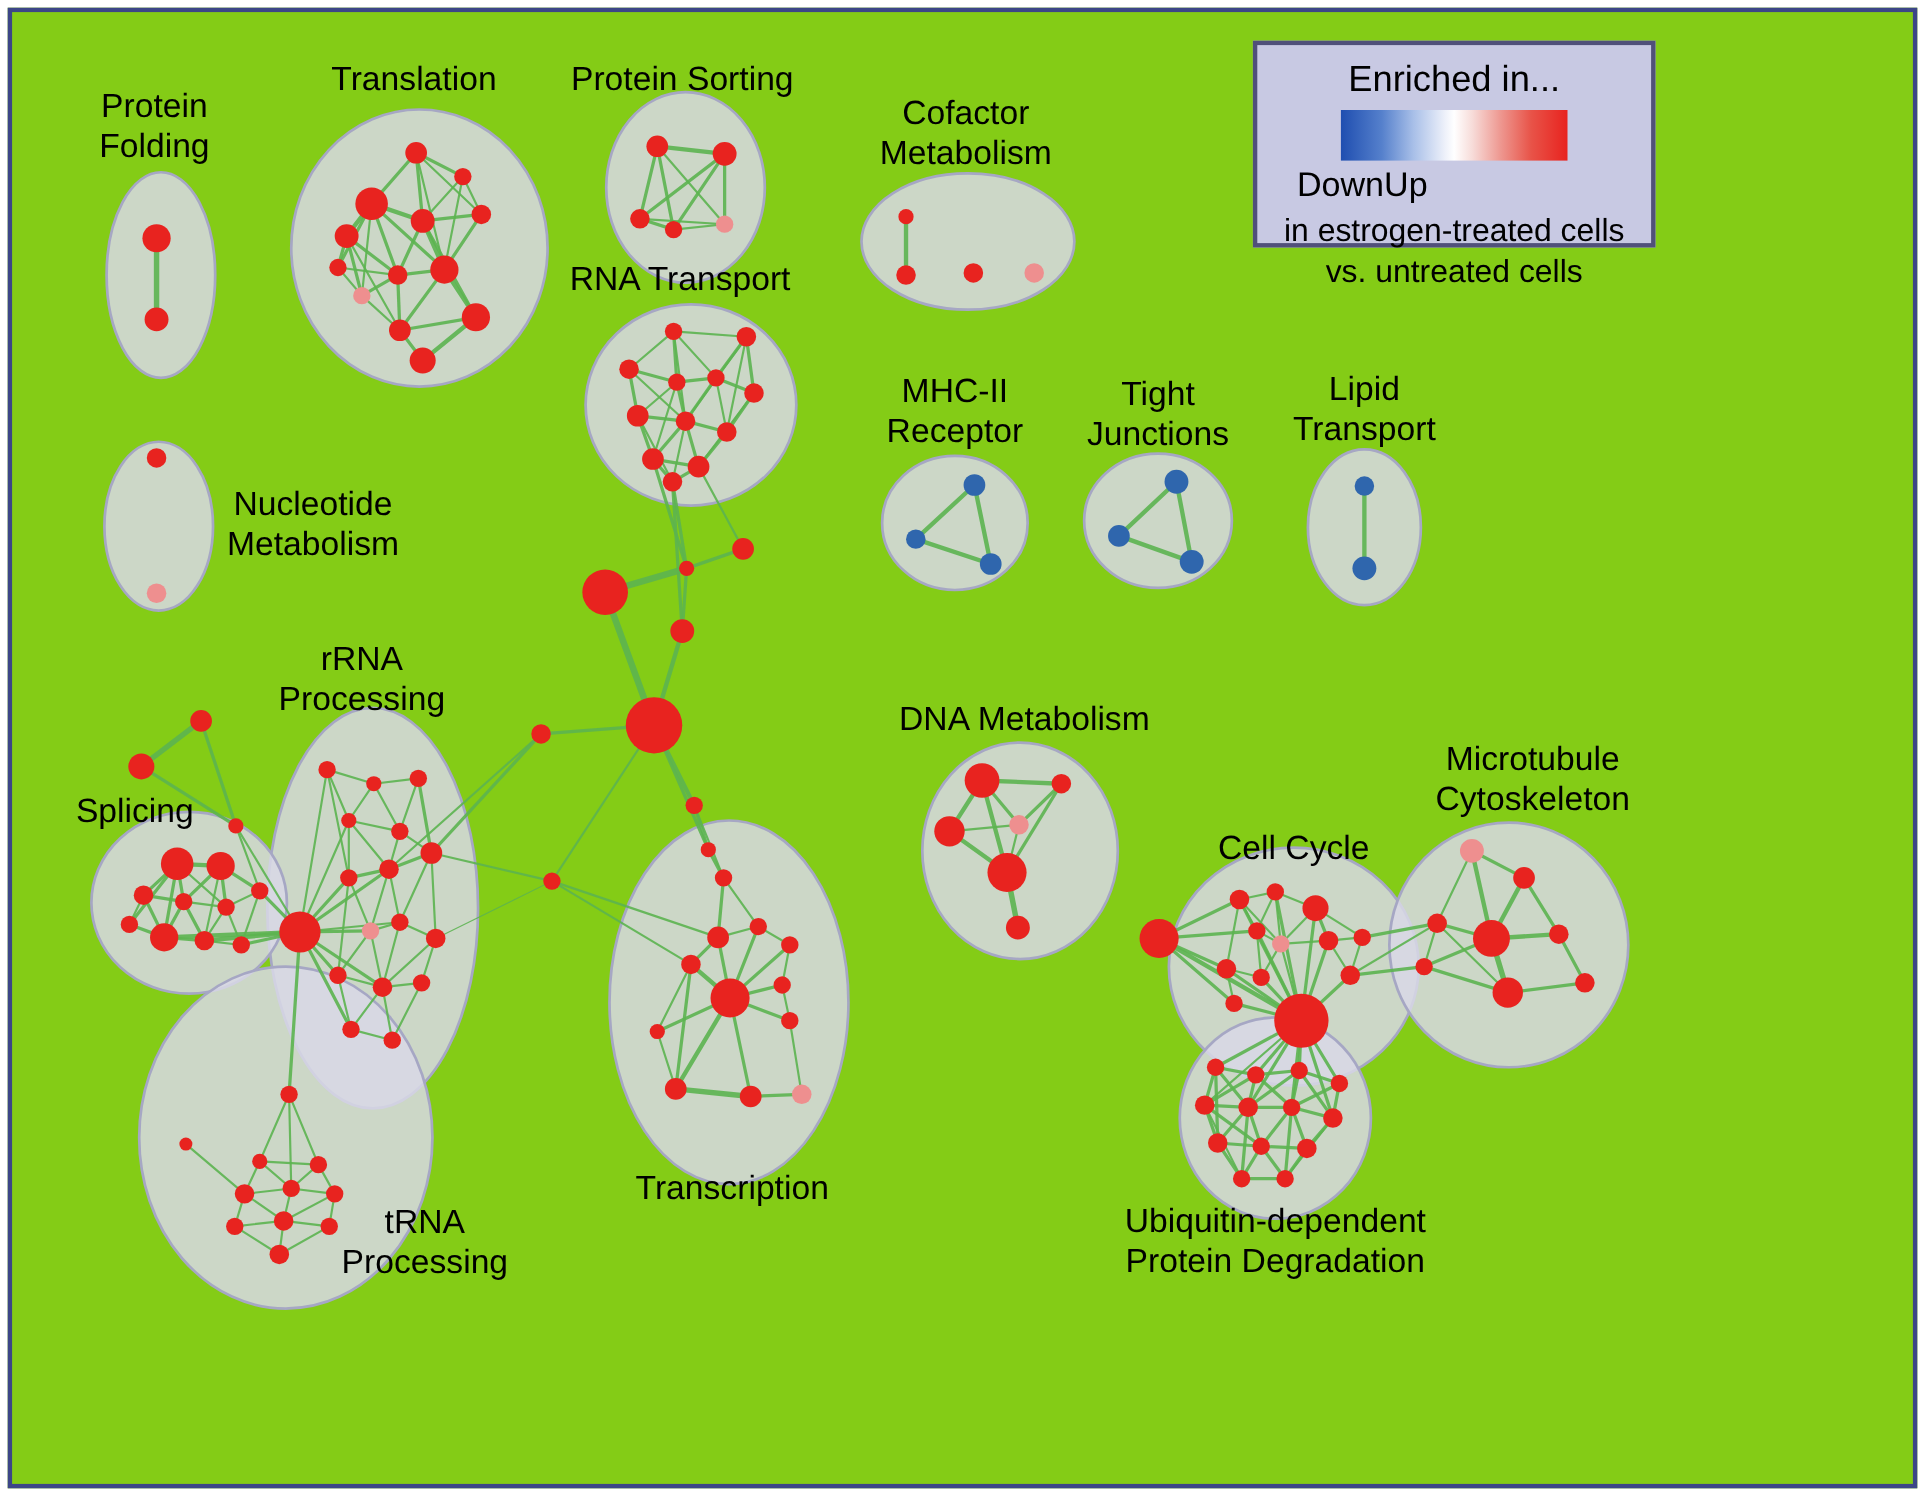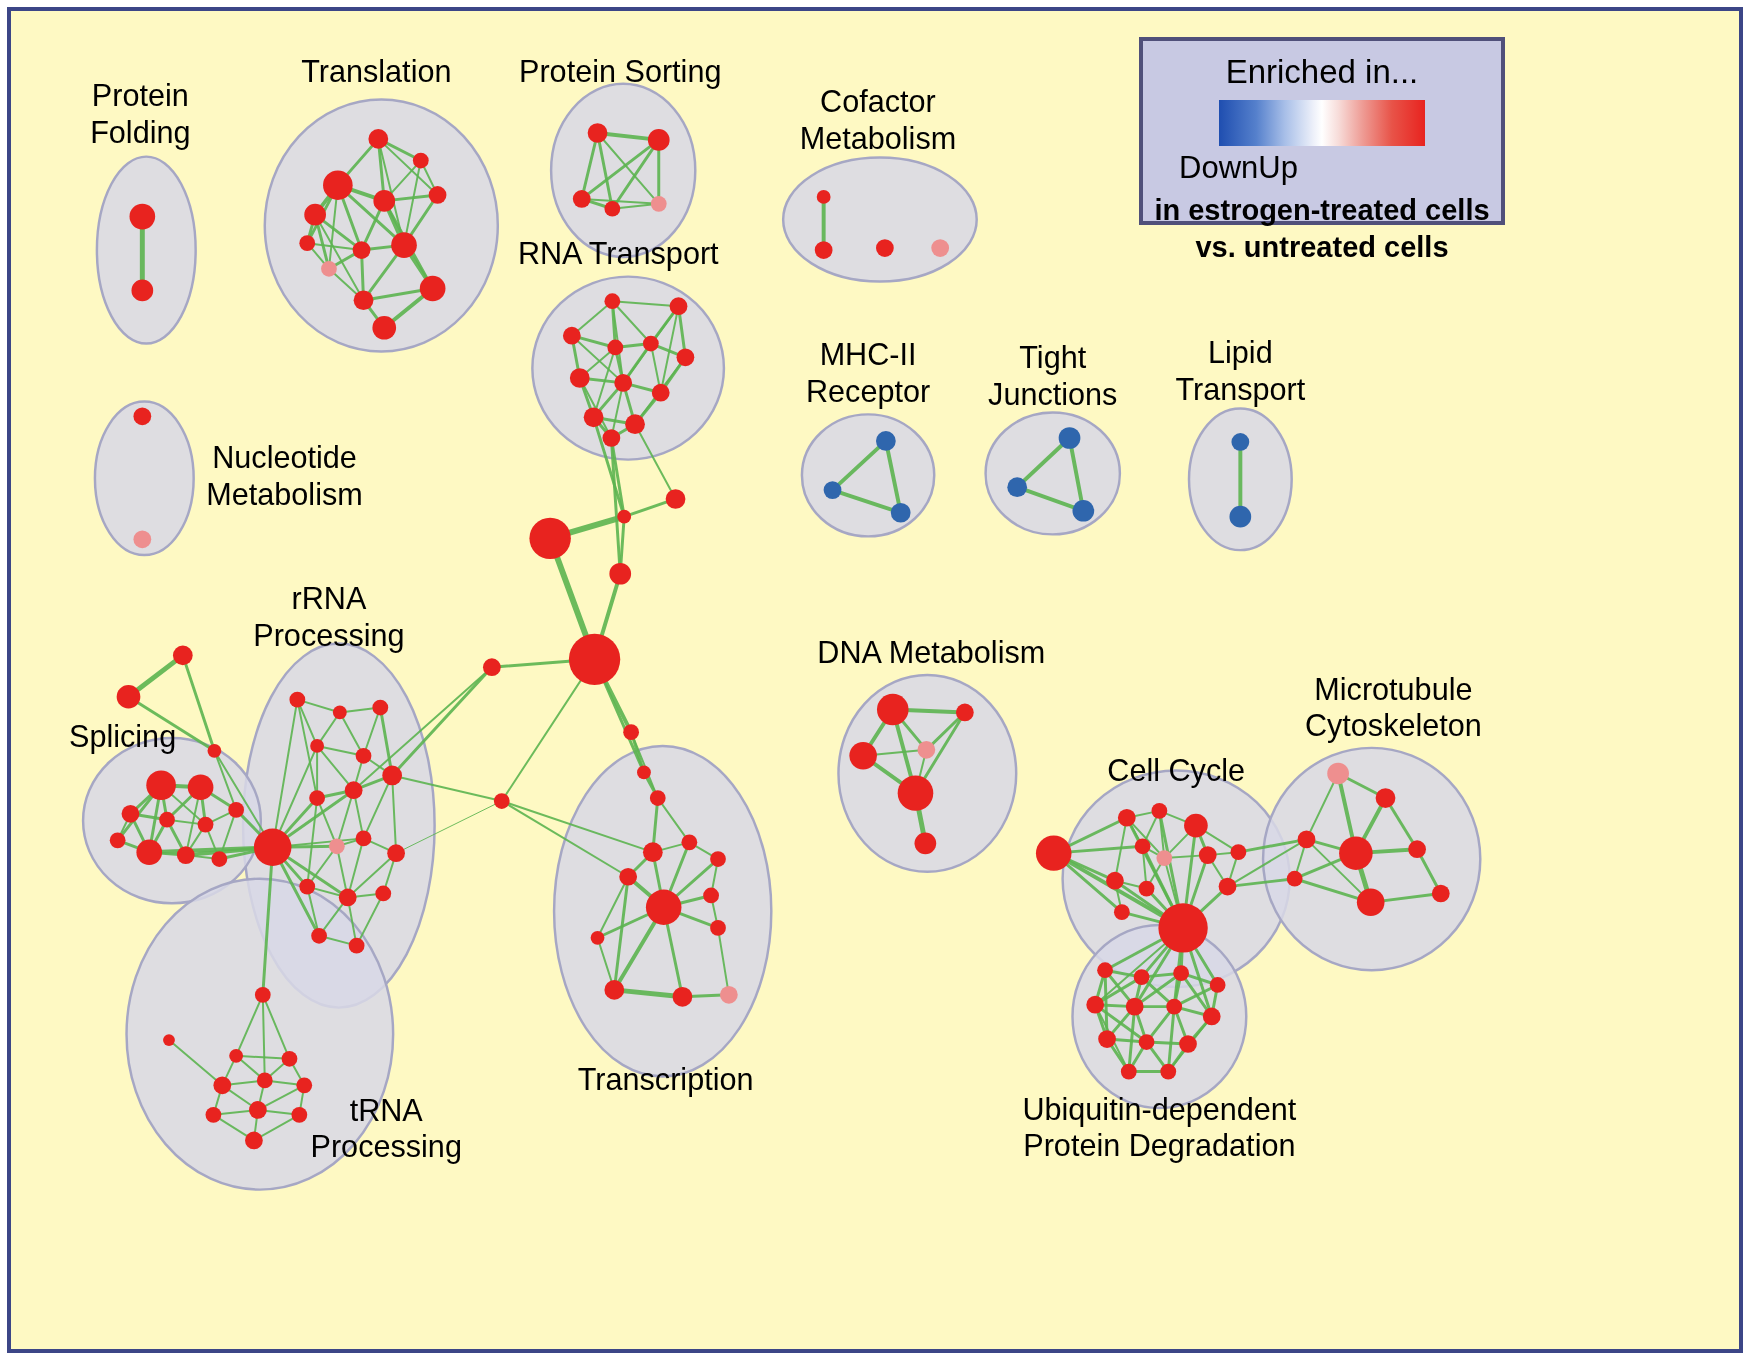--- a/index.html
+++ b/index.html
@@ -3,7 +3,7 @@
 <meta charset="utf-8">
 <style>
   html,body{margin:0;padding:0;width:1750px;height:1360px;background:#ffffff;font-family:"Liberation Sans",sans-serif;}
-  .figure{position:absolute;left:7px;top:7px;width:1736px;height:1346px;background:#fef9c3;border:4px solid #3c4687;box-sizing:border-box;overflow:hidden;}
+  .figure{position:absolute;left:7px;top:7px;width:1736px;height:1346px;background:#84cc16;border:4px solid #3c4687;box-sizing:border-box;overflow:hidden;}
   svg#network{position:absolute;left:0;top:0;width:100%;height:100%;}
   svg text{font-family:"Liberation Sans",sans-serif;}
   .legend{position:absolute;left:1128px;top:26px;width:366px;height:188px;border:4px solid #50507a;background:#c8c9e3;box-sizing:border-box;text-align:center;z-index:5;}

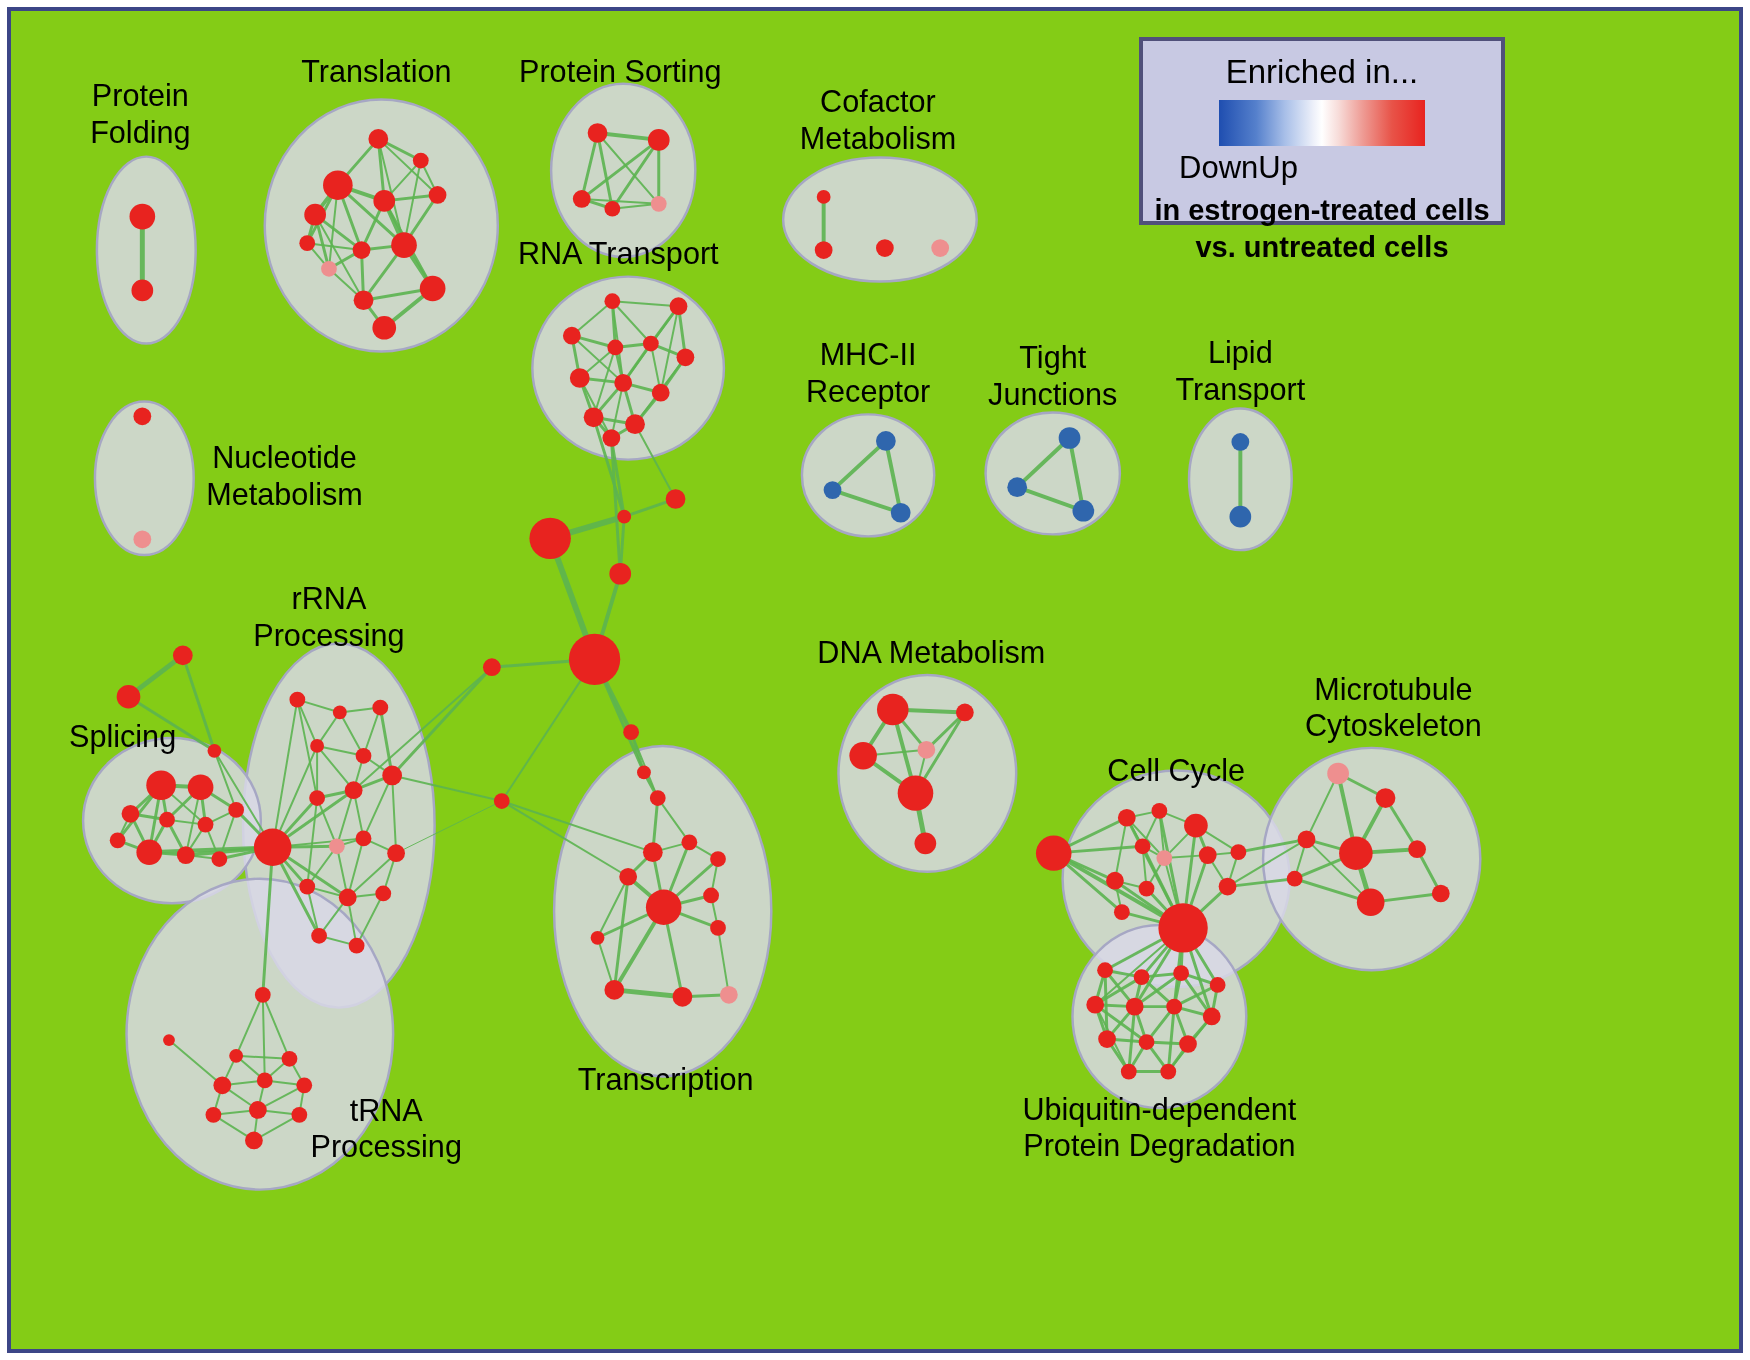--- a/index.html
+++ b/index.html
@@ -11,7 +11,7 @@
   .legend-bar{width:206px;height:46px;margin:9px auto 4px auto;
     background:linear-gradient(90deg,#1f4eb0 0%,#5580cc 18%,#a8bfe8 32%,#eef1fa 46%,#ffffff 50%,#f7dcd9 58%,#ee9a93 70%,#e85348 84%,#e8231f 100%);}
   .legend-ends{display:flex;justify-content:flex-start;width:286px;margin:0 auto;font-size:31px;color:#000;}
-  .legend-caption{font-size:29px;line-height:37px;color:#000;font-weight:bold;}
+  .legend-caption{font-size:29px;line-height:37px;color:#000;}
   .legend-caption.first{margin-top:6px;}
 </style>
 </head>

